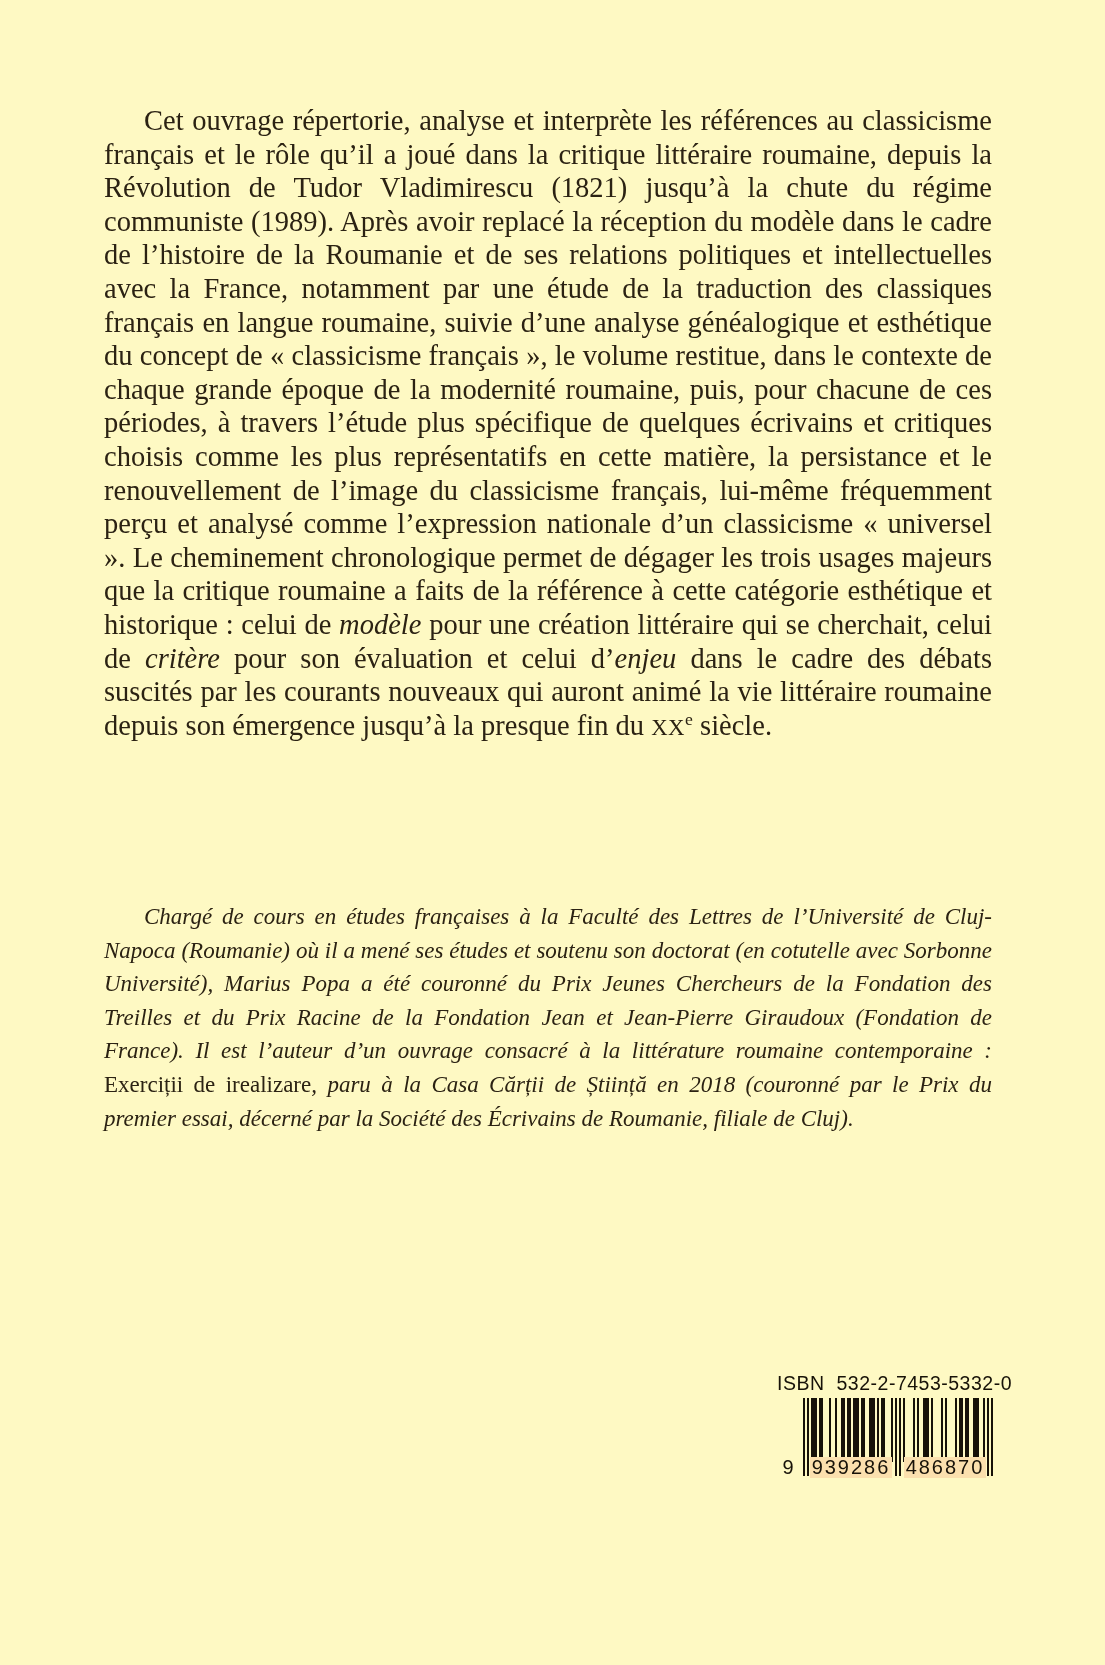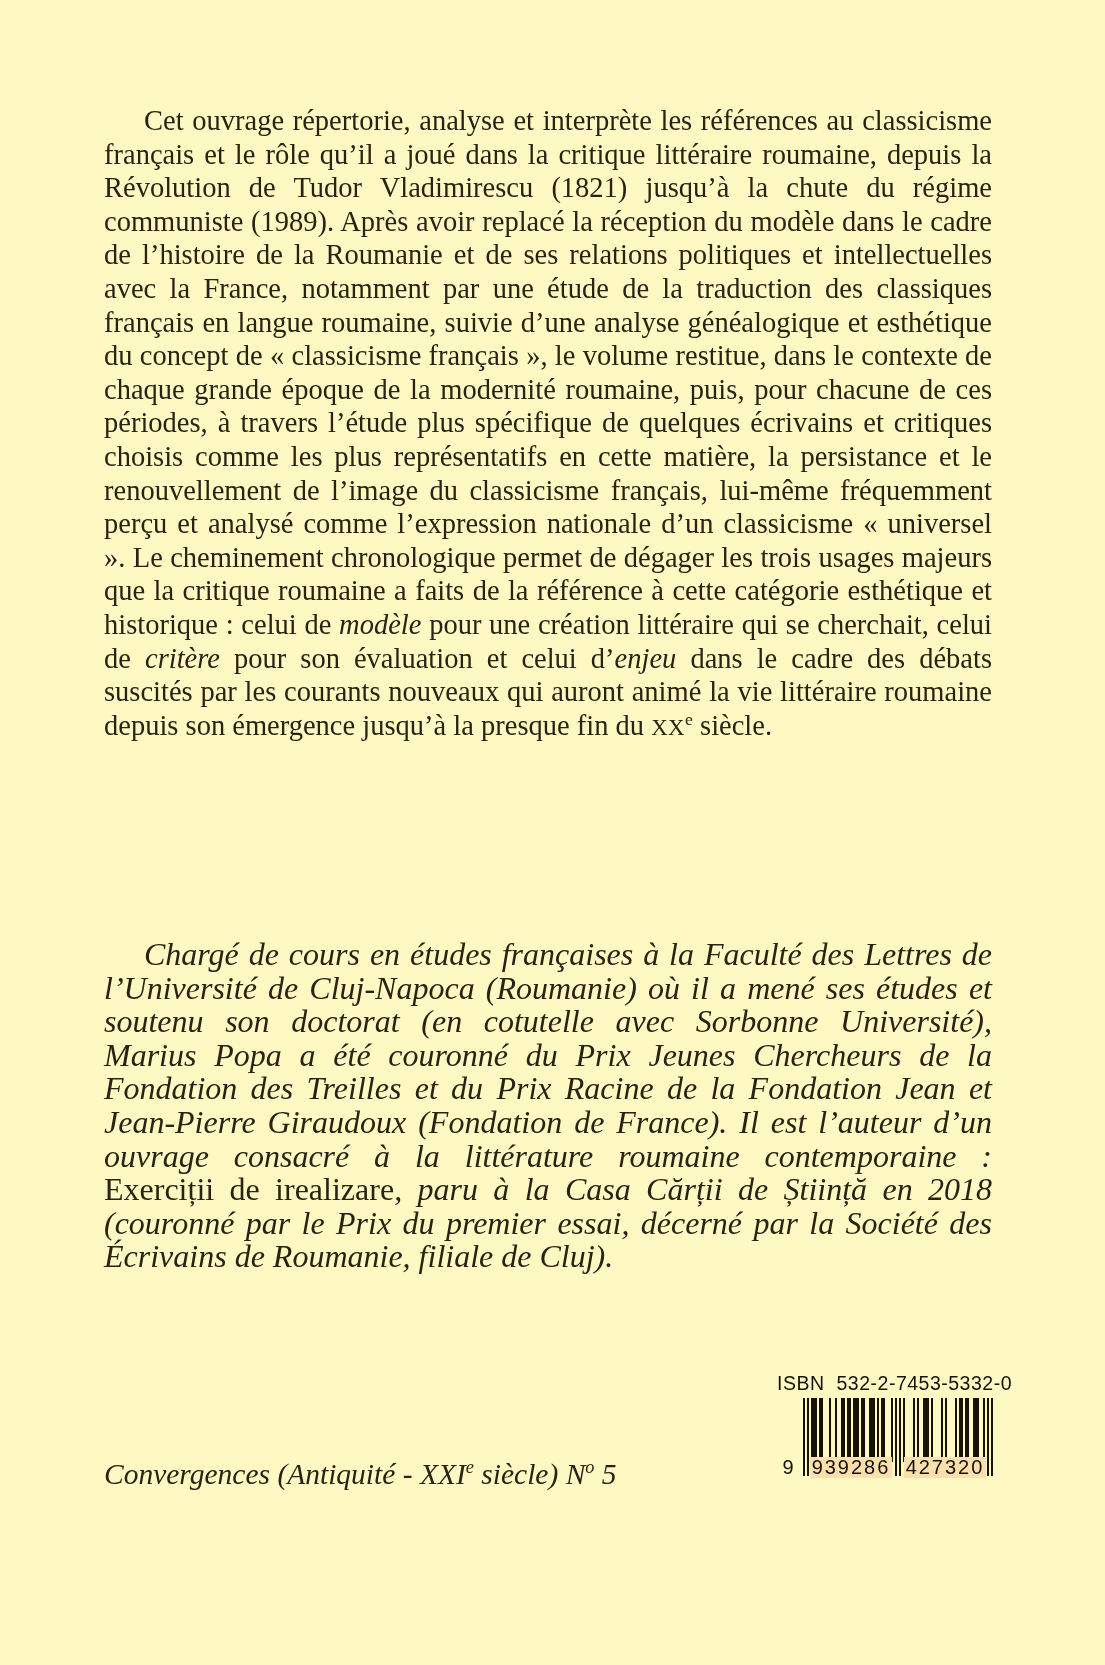--- a/index.html
+++ b/index.html
@@ -28,9 +28,9 @@
   .bio {
     position: absolute;
     left: 104px;
-    top: 938px;
+    top: 900px;
     width: 888px;
-    font-size: 32px;
+    font-size: 23px;
     line-height: 33.6px;
     text-align: justify;
     text-indent: 40px;

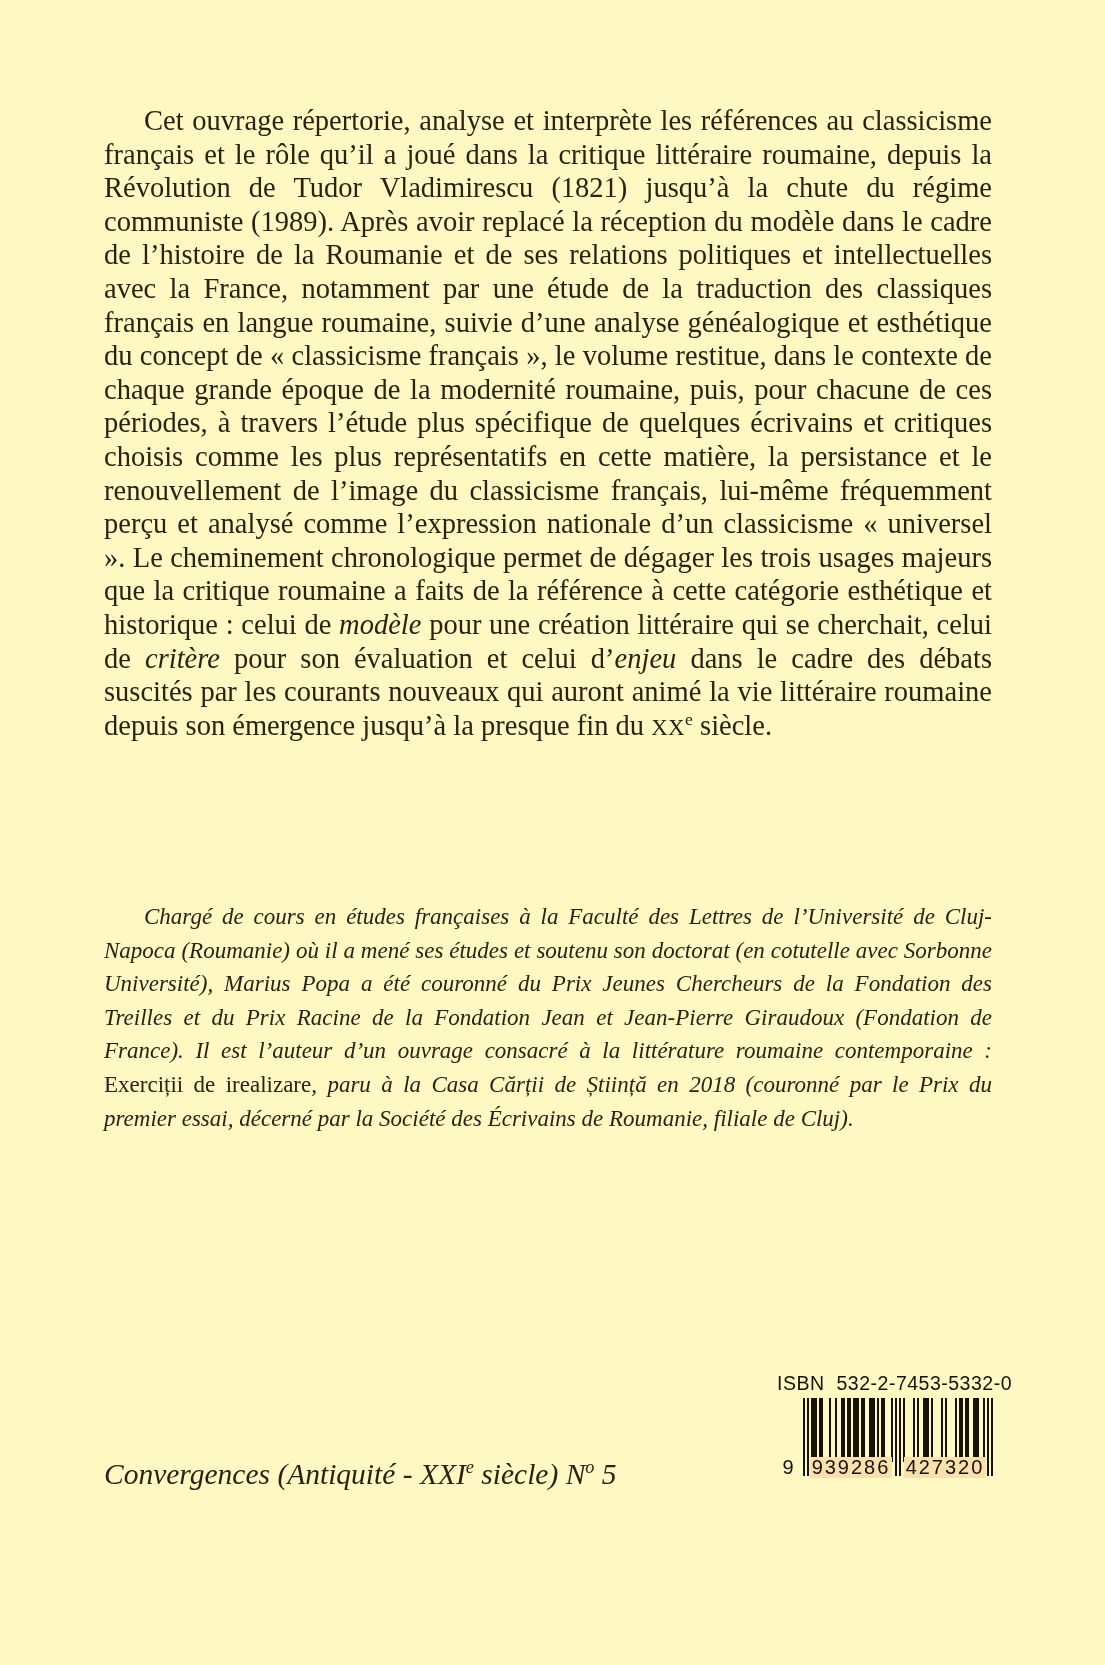--- a/index.html
+++ b/index.html
@@ -102,7 +102,6 @@
 
   <p class="bio"><span>Chargé de cours en études françaises à la Faculté des Lettres de l’Université de Cluj-Napoca (Roumanie) où il a mené ses études et soutenu son doctorat (en cotutelle avec Sorbonne Université), Marius Popa a été couronné du Prix Jeunes Chercheurs de la Fondation des Treilles et du Prix Racine de la Fondation Jean et Jean-Pierre Giraudoux (Fondation de France). Il est l’auteur d’un ouvrage consacré à la littérature roumaine contemporaine : </span><span class="roman-title">Exerciții de irealizare</span><span>, paru à la Casa Cărții de Știință en 2018 (couronné par le Prix du premier essai, décerné par la Société des Écrivains de Roumanie, filiale de Cluj).</span></p>
 
-  <p class="collection"><span>Convergences (Antiquité - XXI</span><sup class="ord">e</sup><span> siècle) N</span><sup class="ord">o</sup><span> 5</span></p>
 
   <div class="isbn-block">
     <div class="isbn-line">

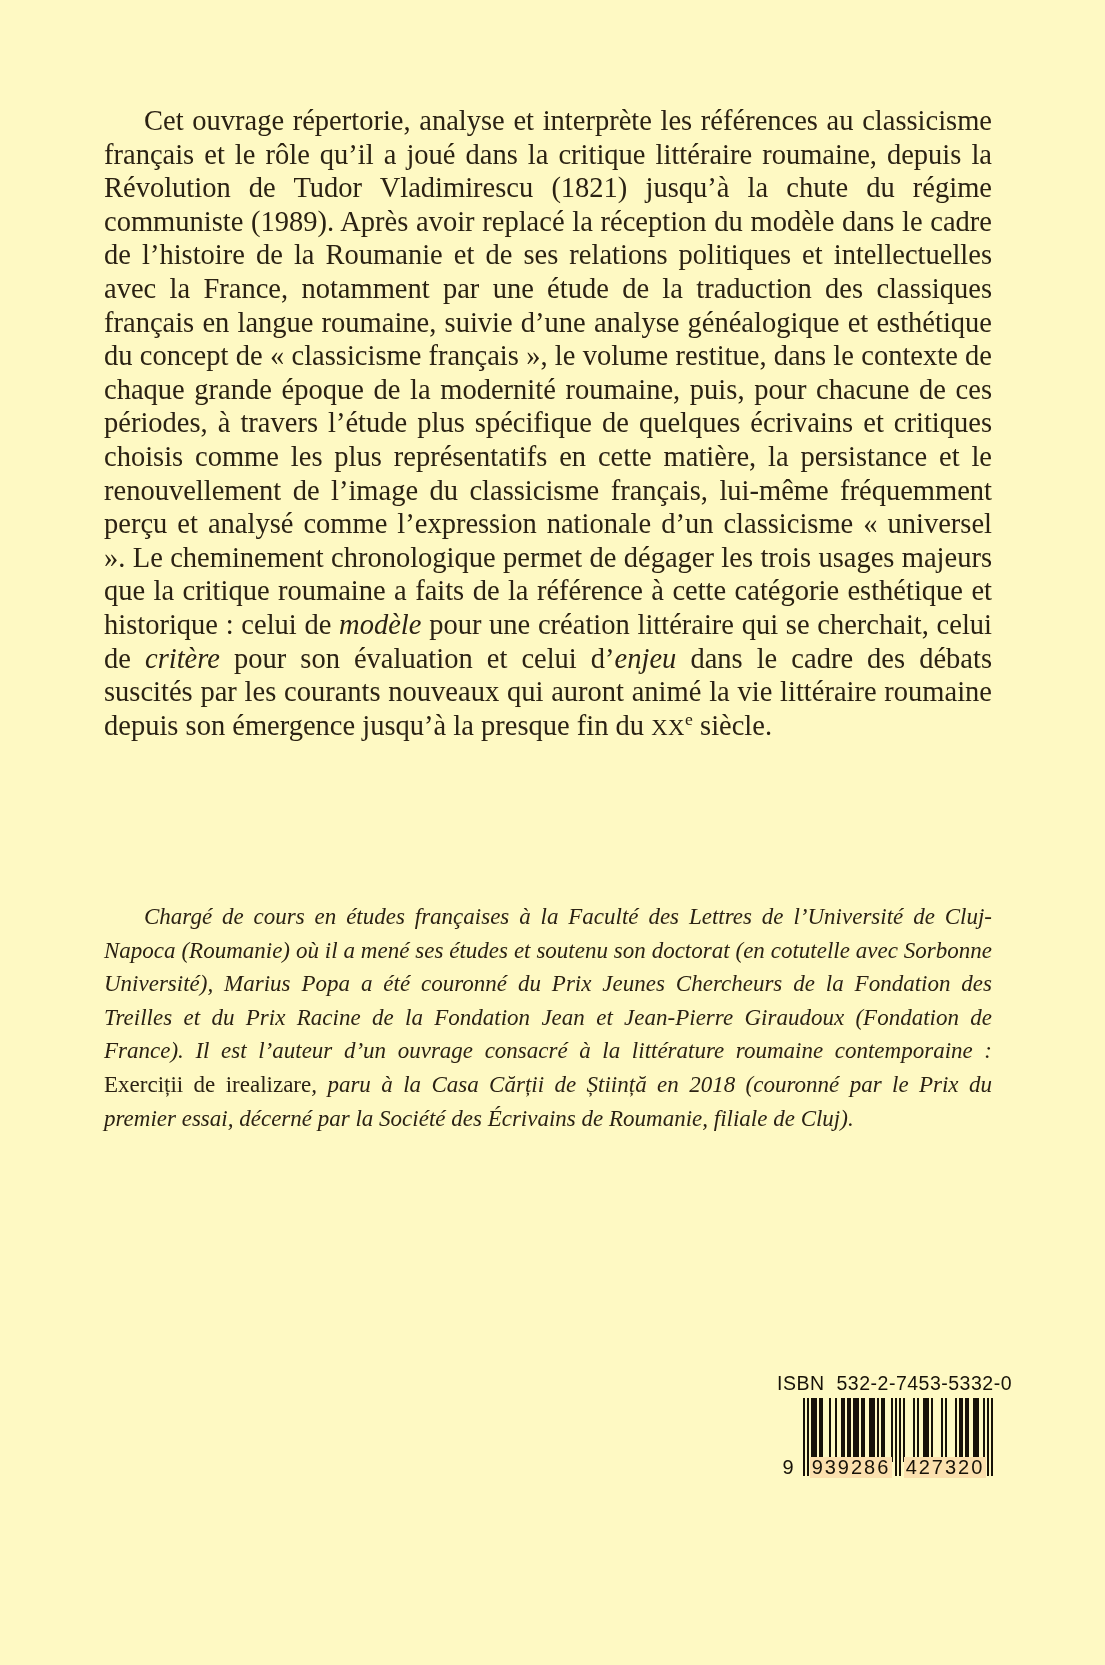--- a/index.html
+++ b/index.html
@@ -159,7 +159,7 @@
         </div>
       <span class="bc-digit bc-lead">9</span>
       <span class="bc-group bc-left">939286</span>
-      <span class="bc-group bc-right">427320</span>
+      <span class="bc-group bc-right">486870</span>
     </div>
   </div>
 

